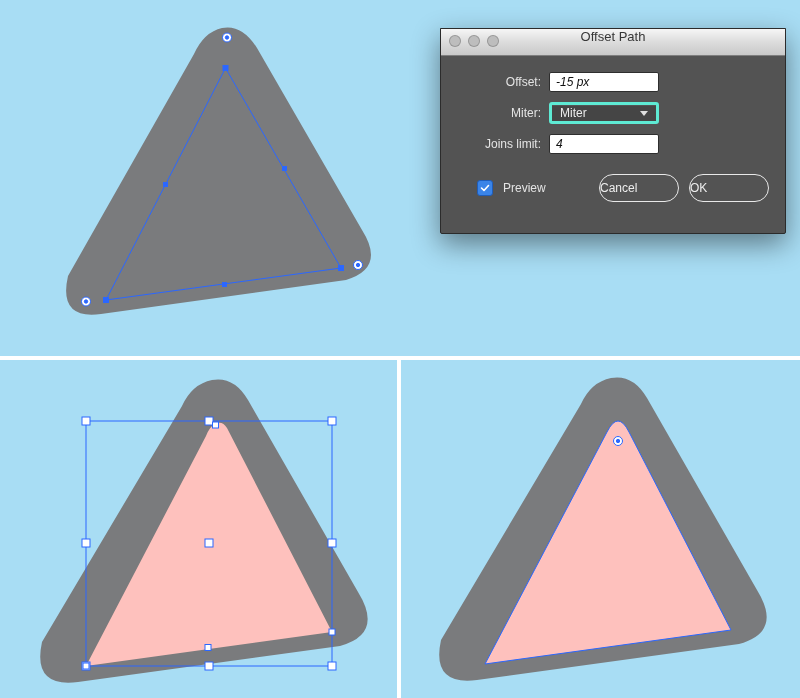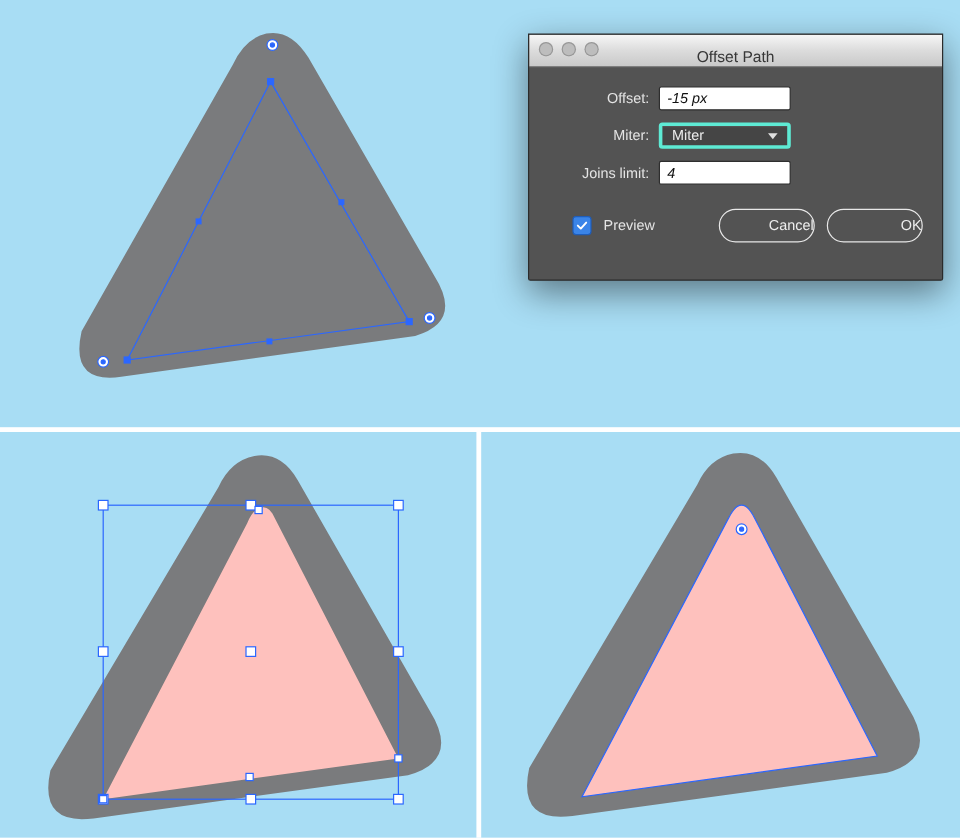--- a/index.html
+++ b/index.html
@@ -46,7 +46,7 @@
     background: linear-gradient(#f6f6f6, #dcdcdc 50%, #c9c9c9);
     border-bottom: 1px solid #7e7e7e;
     display: flex;
-    align-items: flex-end;
+    align-items: flex-start;
     position: relative;
     color: #373737;
   }

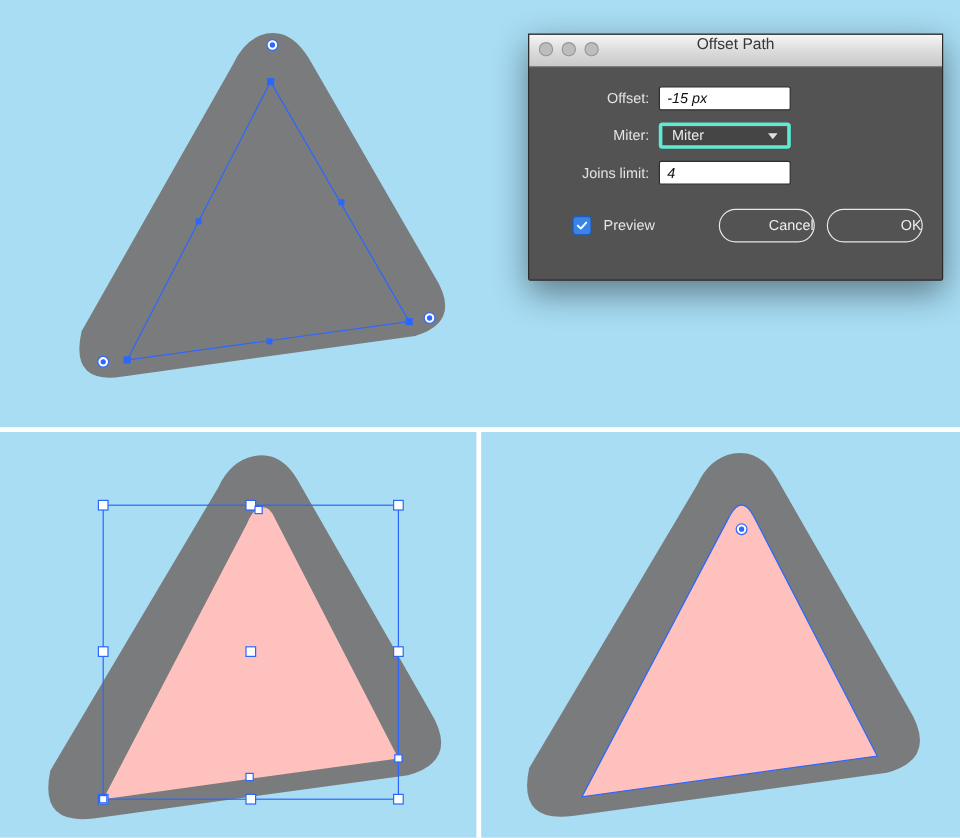--- a/index.html
+++ b/index.html
@@ -150,7 +150,7 @@
     border-radius: 14px;
     display: flex;
     align-items: center;
-    justify-content: flex-end;
+    justify-content: flex-start;
     color: #eeeeee;
     font-size: 12px;
     background: transparent;

